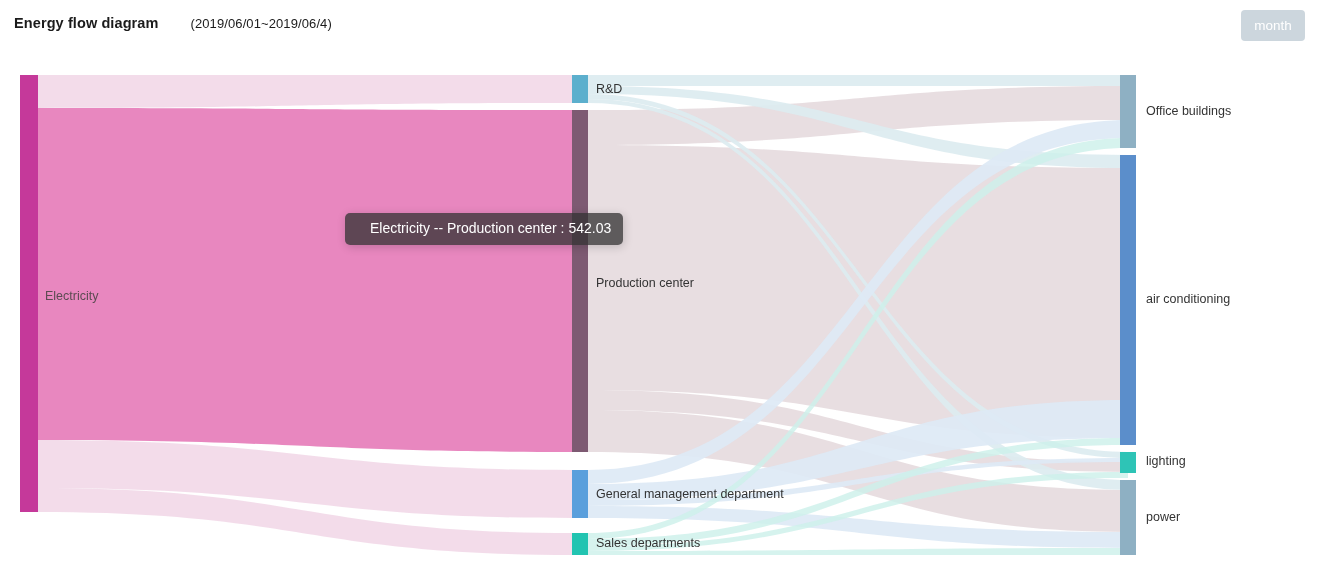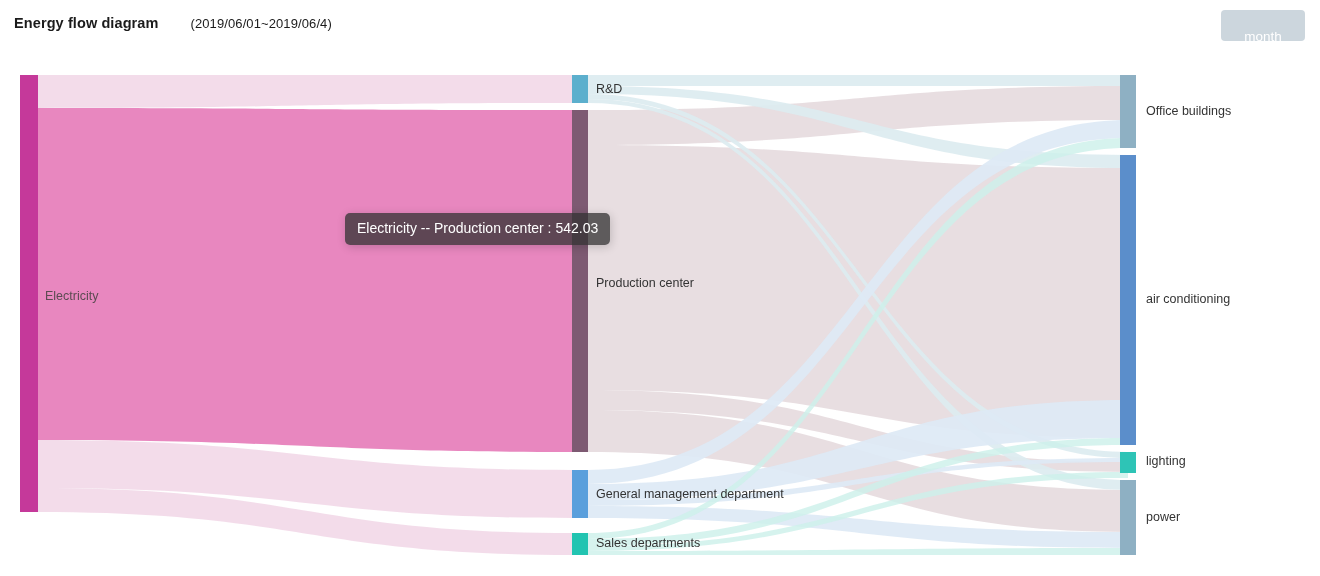--- a/index.html
+++ b/index.html
@@ -51,7 +51,7 @@
     position: absolute;
     right: 15px;
     top: 10px;
-    width: 84px;
+    width: 64px;
     height: 31px;
     border-radius: 4px;
     background: #ccd6dd;
@@ -62,7 +62,7 @@
     cursor: pointer;
     line-height: 31px;
     text-align: center;
-    padding: 11px;
+    padding: 0;
   }
   
   .chart {

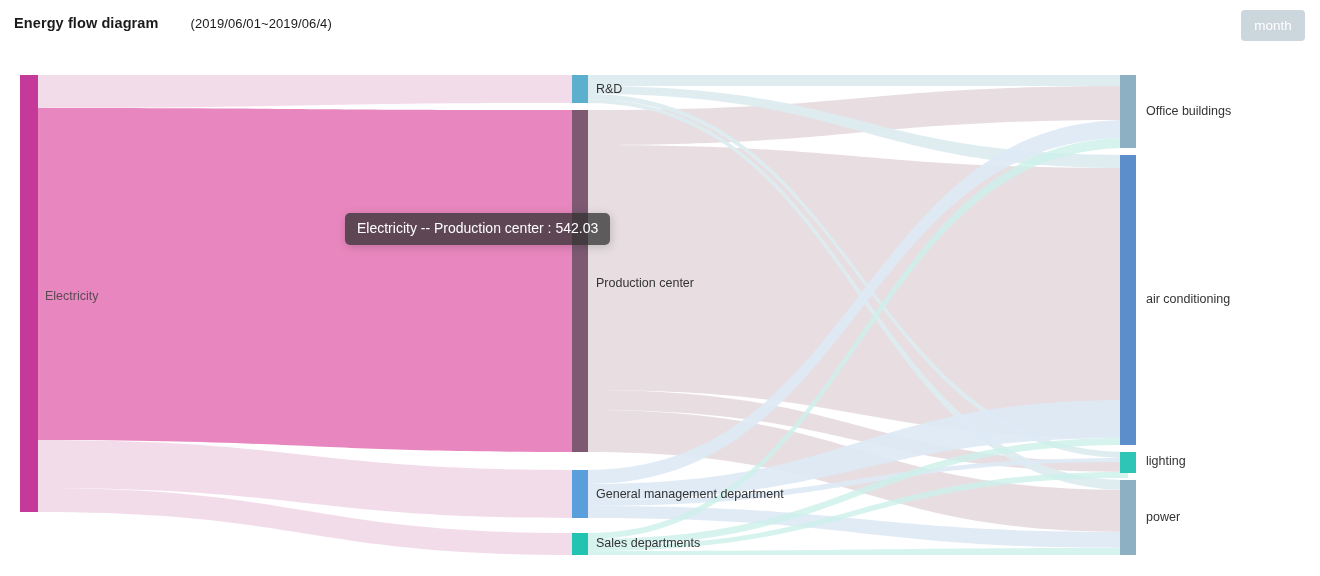--- a/index.html
+++ b/index.html
@@ -96,7 +96,7 @@
     color: #ffffff;
     font-size: 14px;
     font-family: "Liberation Sans", sans-serif;
-    padding: 7px 12px 8px 12px;
+    padding: 7px 12px 8px 25px;
     border-radius: 5px;
     white-space: nowrap;
     box-shadow: rgba(0, 0, 0, 0.18) 1px 2px 10px;

